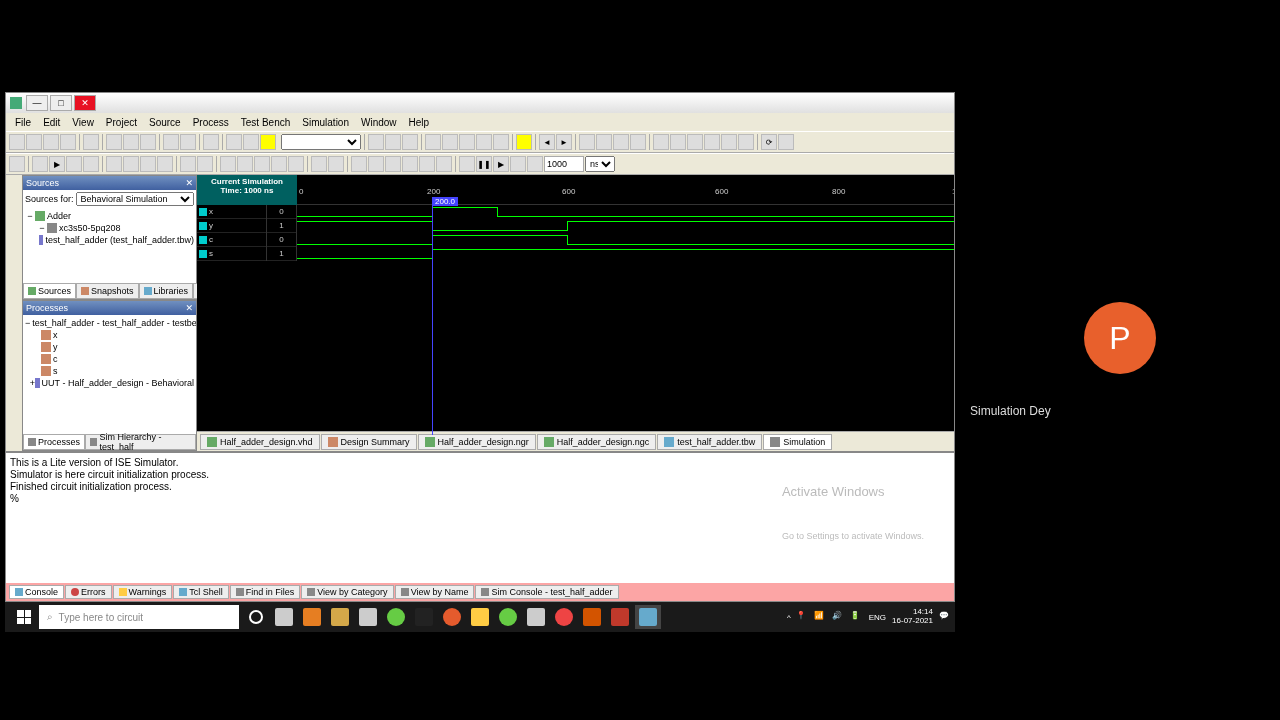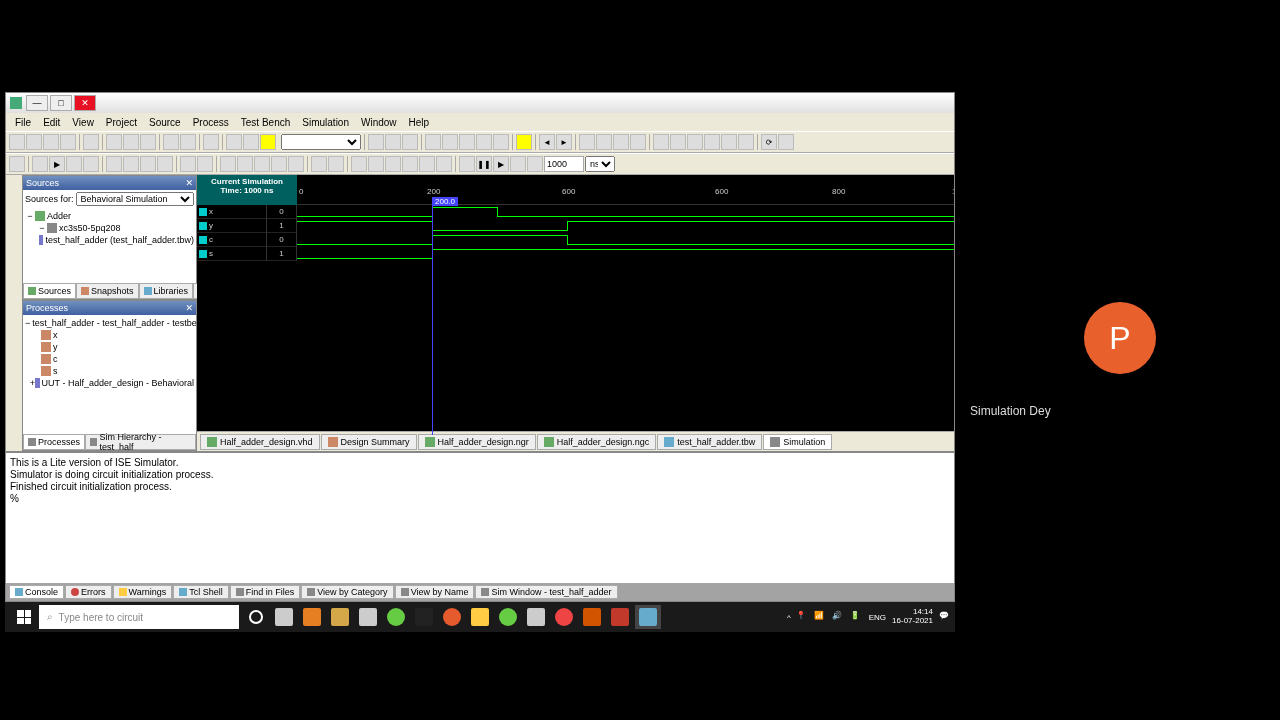--- a/index.html
+++ b/index.html
@@ -410,7 +410,7 @@
 
   <div class="console-area">
     <div class="console-text"><span>This is a Lite version of ISE Simulator.</span>
-<span>Simulator is doing circuit initialization process.</span>
+<span>Simulator is here circuit initialization process.</span>
 <span>Finished circuit initialization process.</span>
 <span>%</span>
     </div>

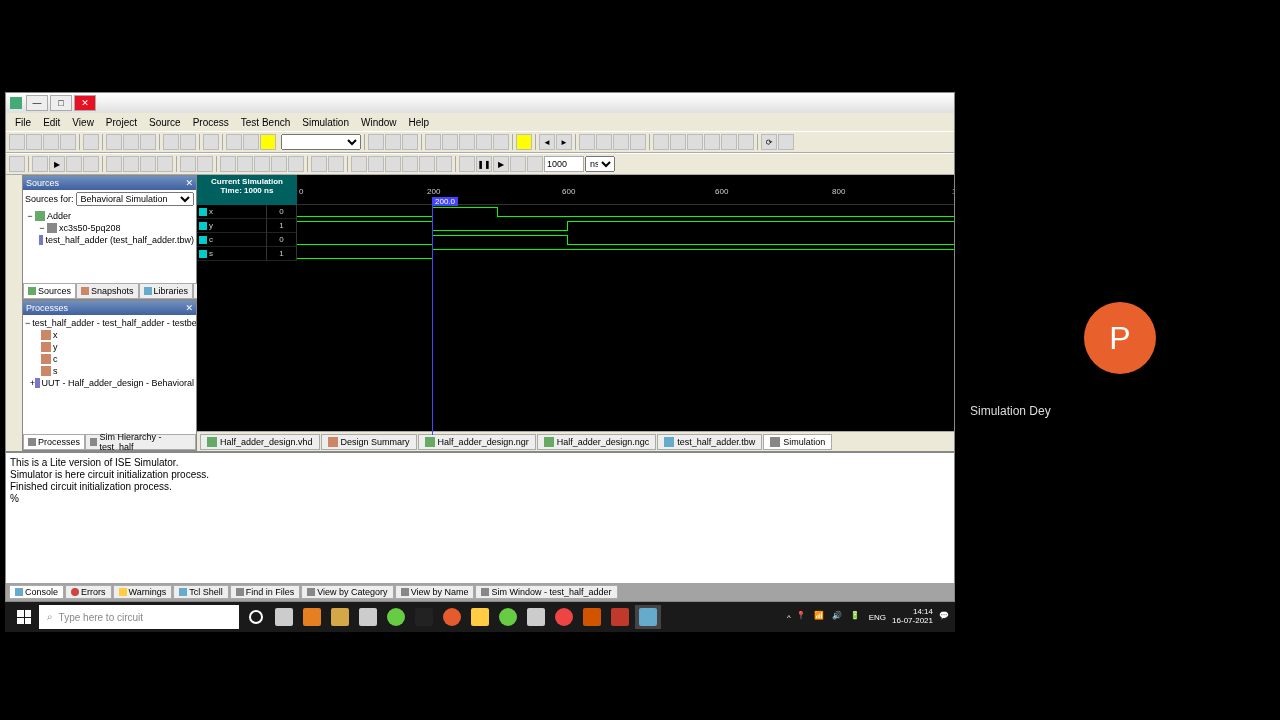--- a/index.html
+++ b/index.html
@@ -413,6 +413,10 @@
 <span>Simulator is here circuit initialization process.</span>
 <span>Finished circuit initialization process.</span>
 <span>%</span>
+      <div class="watermark">
+        <div>Activate Windows</div>
+        <div class="watermark-sub">Go to Settings to activate Windows.</div>
+      </div>
     </div>
     <div class="console-tabs">
       <div class="c-tab active">

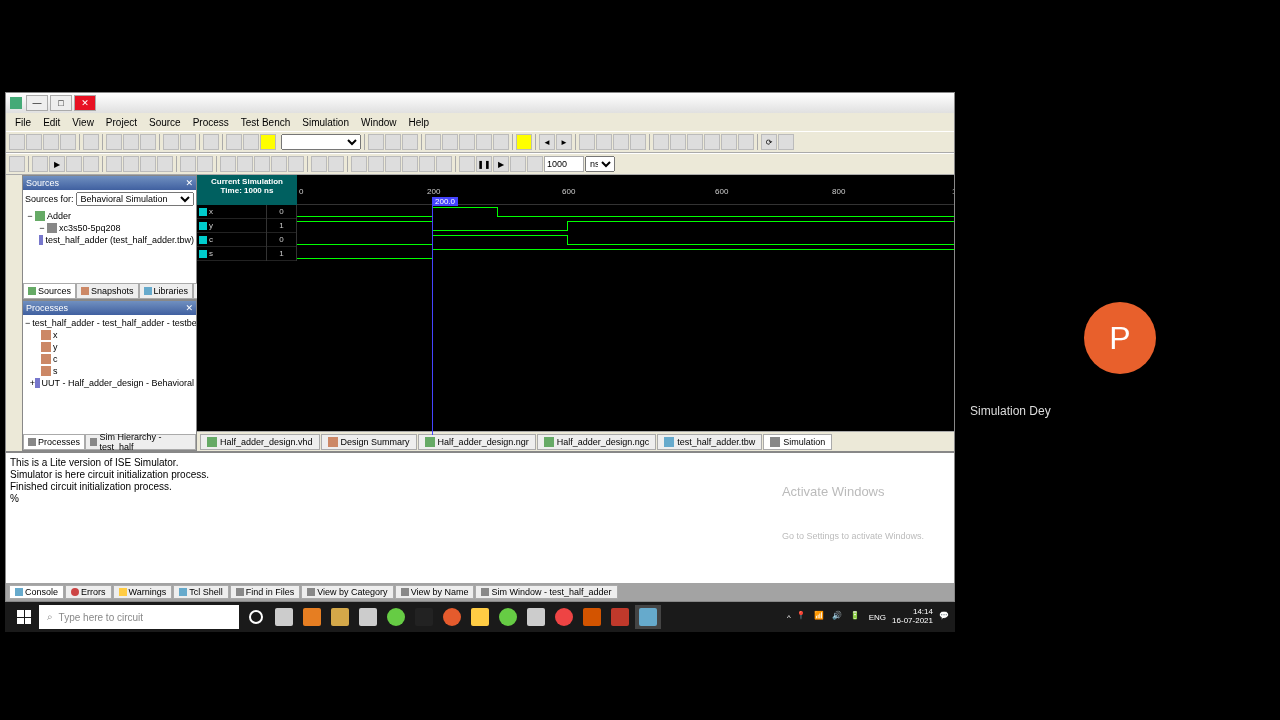--- a/index.html
+++ b/index.html
@@ -59,7 +59,7 @@
 .console-text { flex: 1; background: #fff; font-family: 'Courier New', monospace; font-size: 10px; padding: 4px; overflow: auto; white-space: pre; position: relative; }
 .watermark { position: absolute; right: 30px; bottom: 10px; color: #bbb; font-size: 13px; font-family: 'Segoe UI'; }
 .watermark-sub { font-size: 9px; }
-.console-tabs { height: 18px; background: #a3a3a3; display: flex; font-size: 9px; align-items: center; gap: 1px; padding: 0 3px; }
+.console-tabs { height: 18px; background: #fca5a5; display: flex; font-size: 9px; align-items: center; gap: 1px; padding: 0 3px; }
 .c-tab { padding: 1px 5px; border: 1px solid #aaa; background: #eee; cursor: pointer; display: flex; align-items: center; gap: 2px; }
 .c-tab.active { background: #fff; }
 .ct-icon { width: 8px; height: 8px; }

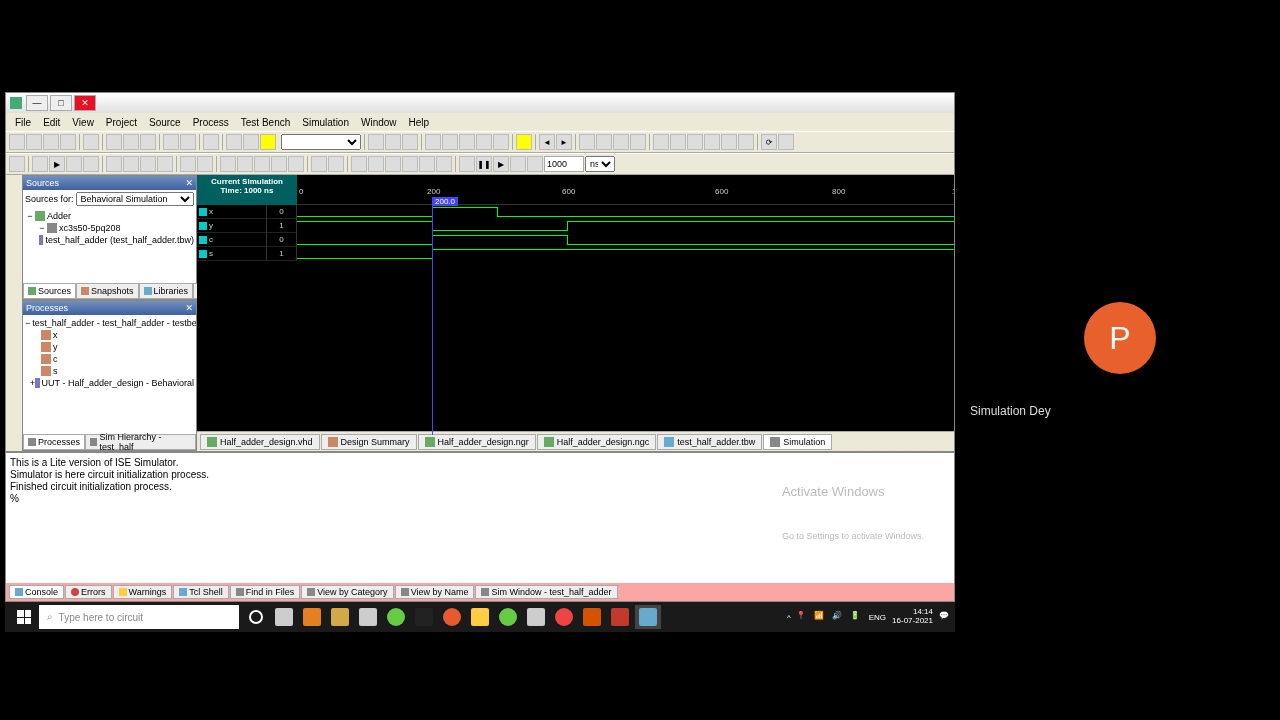--- a/index.html
+++ b/index.html
@@ -449,7 +449,7 @@
         </div>
       <div class="c-tab">
           <span class="ct-icon" style="background:#888"></span>
-          <span>Sim Window - test_half_adder</span>
+          <span>Sim Console - test_half_adder</span>
         </div>
     </div>
   </div>

